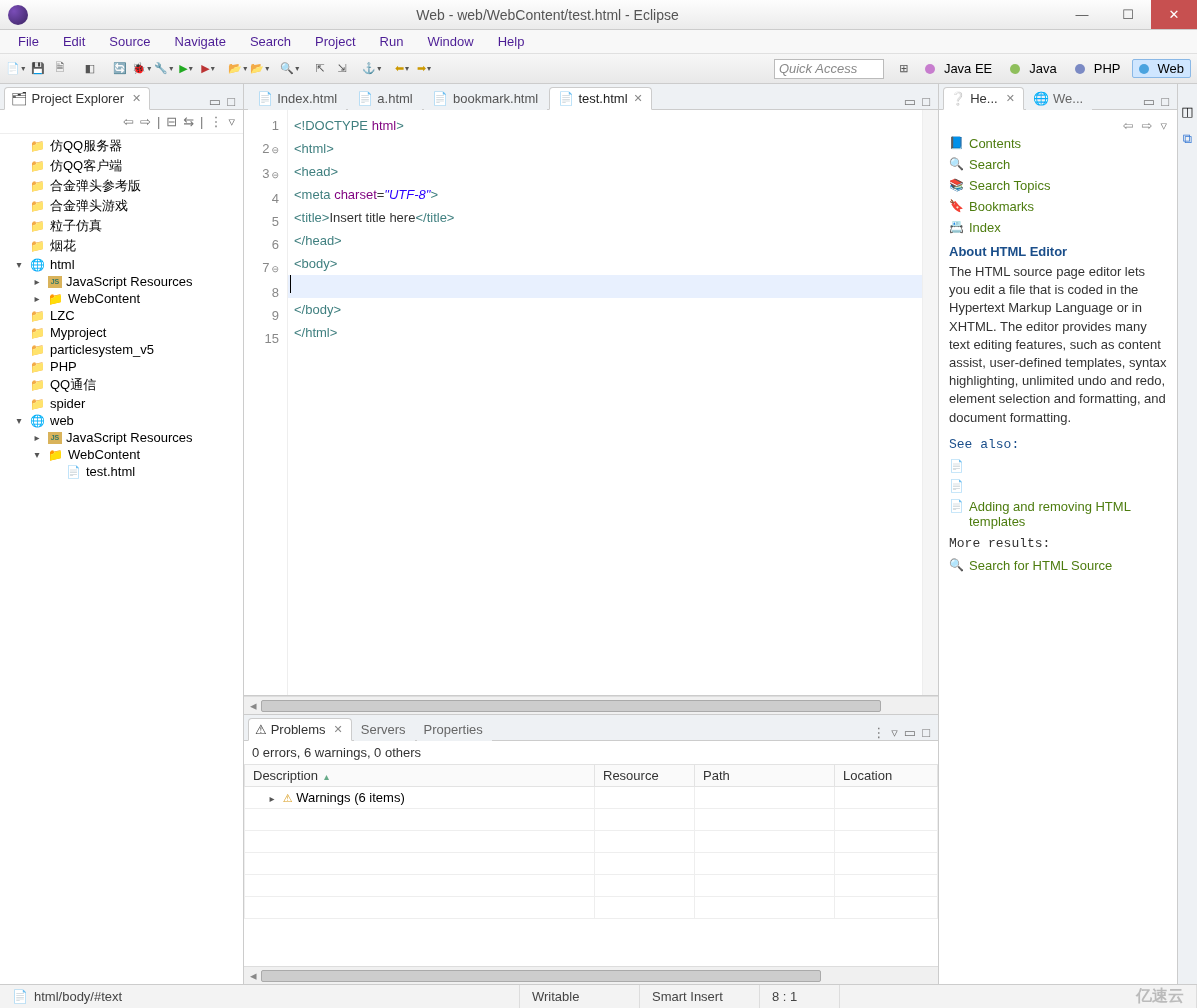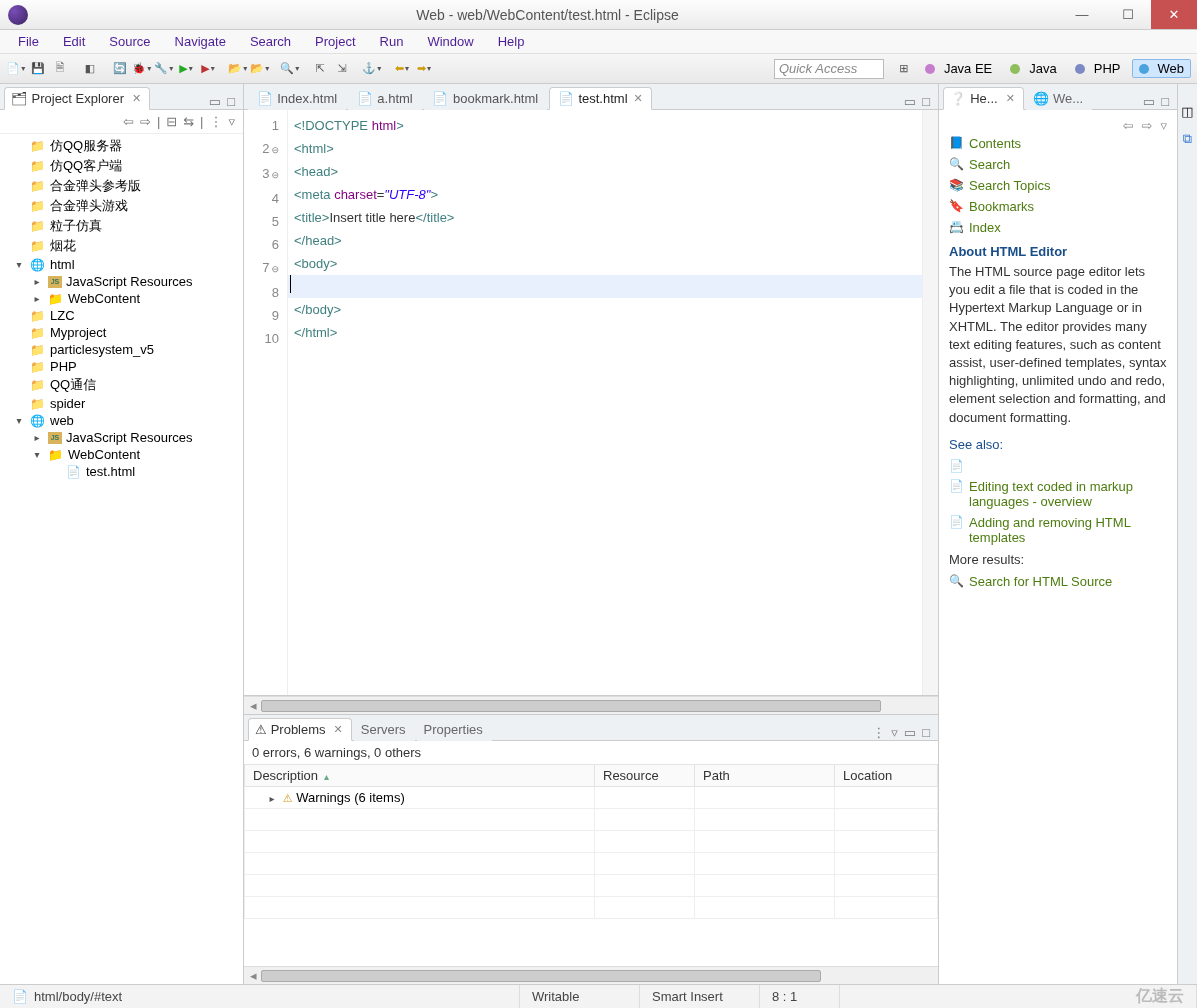--- a/index.html
+++ b/index.html
@@ -328,7 +328,7 @@
           <div class="mark">7<span class="wfold"></span></div>
           <div class="mark">8</div>
           <div class="mark">9</div>
-          <div>10</div>
+          <div>15</div>
         </div>
       <div class="code" id="code"><div><span class="doctype">&lt;!DOCTYPE <span class="attr">html</span>&gt;</span></div><div><span class="tag">&lt;html&gt;</span></div><div><span class="tag">&lt;head&gt;</span></div><div><span class="tag">&lt;meta</span> <span class="attr">charset</span>=<span class="str">"UTF-8"</span><span class="tag">&gt;</span></div><div><span class="tag">&lt;title&gt;</span>Insert title here<span class="tag">&lt;/title&gt;</span></div><div><span class="tag">&lt;/head&gt;</span></div><div><span class="tag">&lt;body&gt;</span></div><div class="curline" style="top:165px"></div><div>&nbsp;</div><div><span class="tag">&lt;/body&gt;</span></div><div><span class="tag">&lt;/html&gt;</span></div><span style="position:absolute;top:165px;left:2px;border-left:1px solid #000;height:18px"></span></div>
       <div class="overview"></div>

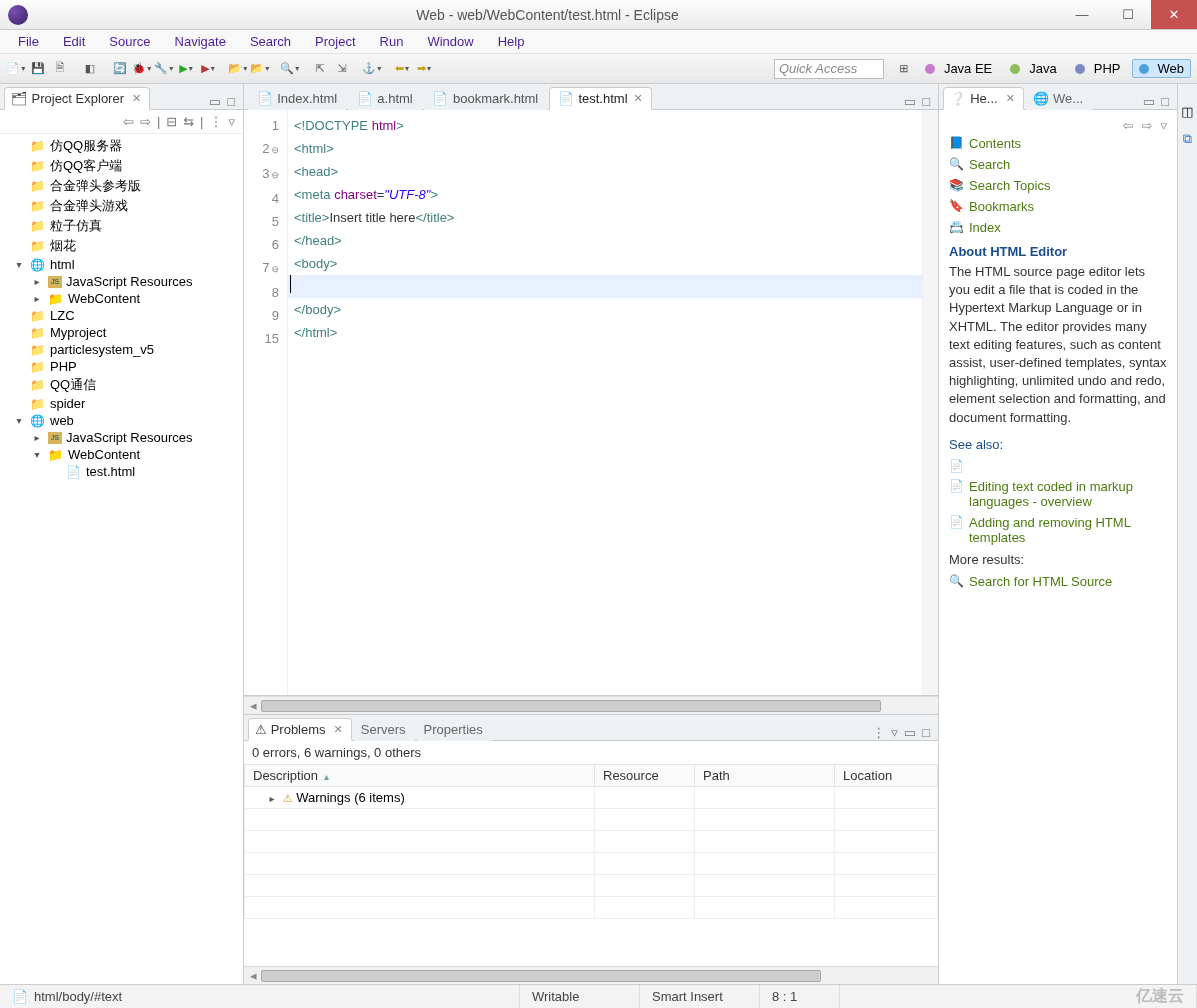--- a/index.html
+++ b/index.html
@@ -89,7 +89,7 @@
 .help .lnk .li { width:14px; text-align:center; color:#888; font-size:12px; flex-shrink:0;}
 .help h4 { color:#1a4e8a; font-weight:bold; font-size:13px; margin:6px 0 4px 0;}
 .help p { color:#333; margin:4px 0 10px 0; line-height:1.4;}
-.help .sect { color:#1a4e8a; margin:4px 0 4px 0;}
+.help .sect { color:#1a4e8a; margin:4px 0 4px 0;font-family:Liberation Mono, monospace;}
 
 
 .status { height:24px; border-top:1px solid #ccc; background:#f3f3f3; display:flex; align-items:center; font-size:12px; color:#444;}

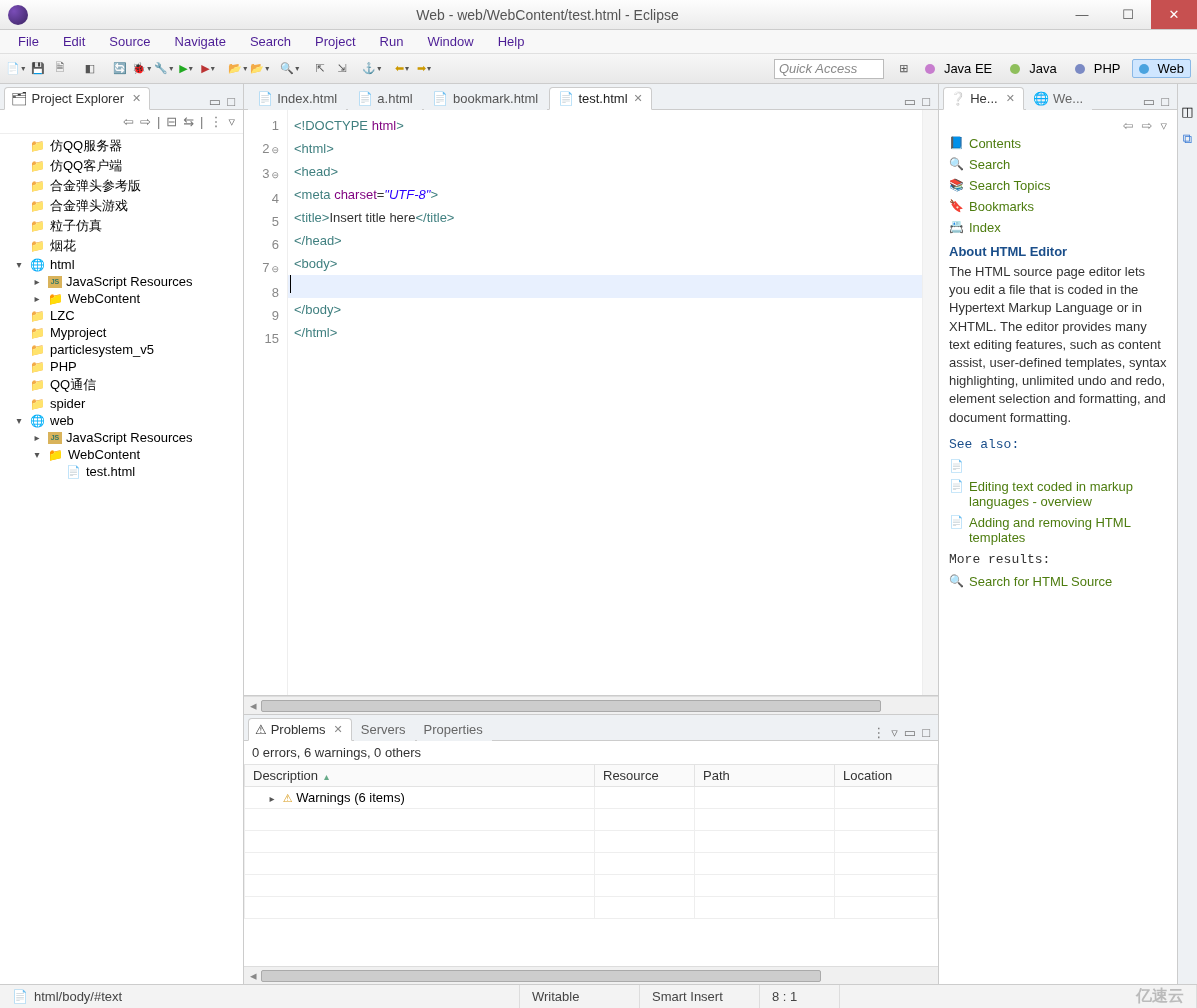--- a/index.html
+++ b/index.html
@@ -471,7 +471,6 @@
           </div>
           <div class="lnk">
             <span class="li">📄</span>
-            <a href="#">Editing text coded in markup languages - overview</a>
           </div>
           <div class="lnk">
             <span class="li">📄</span>

